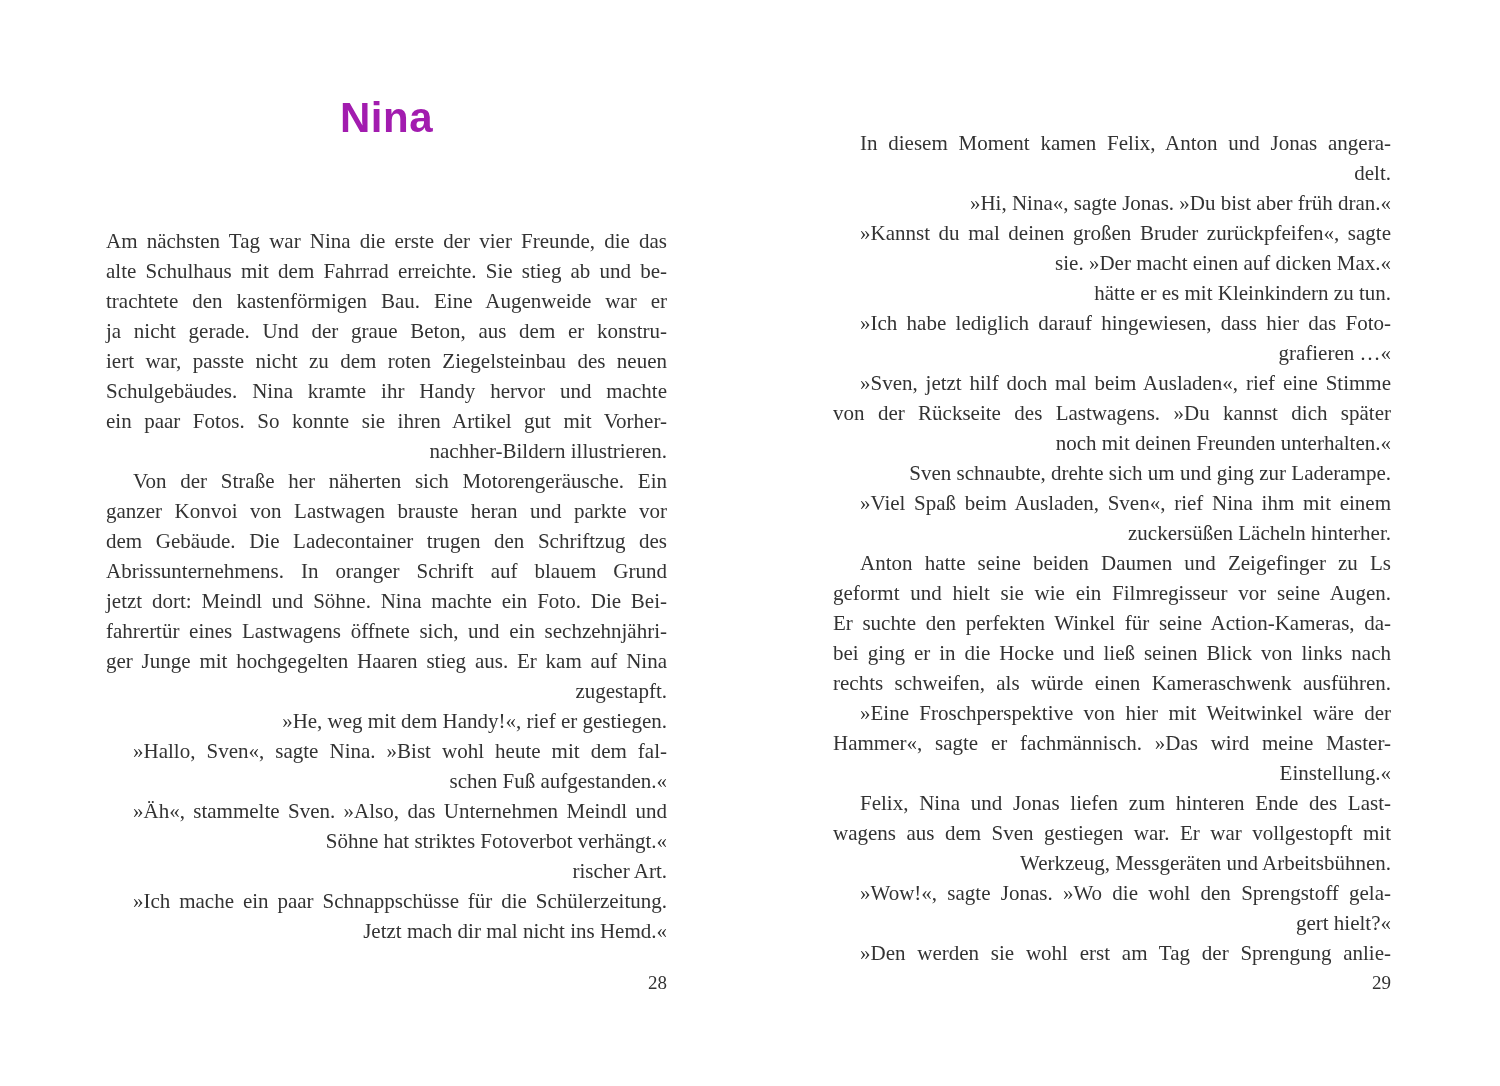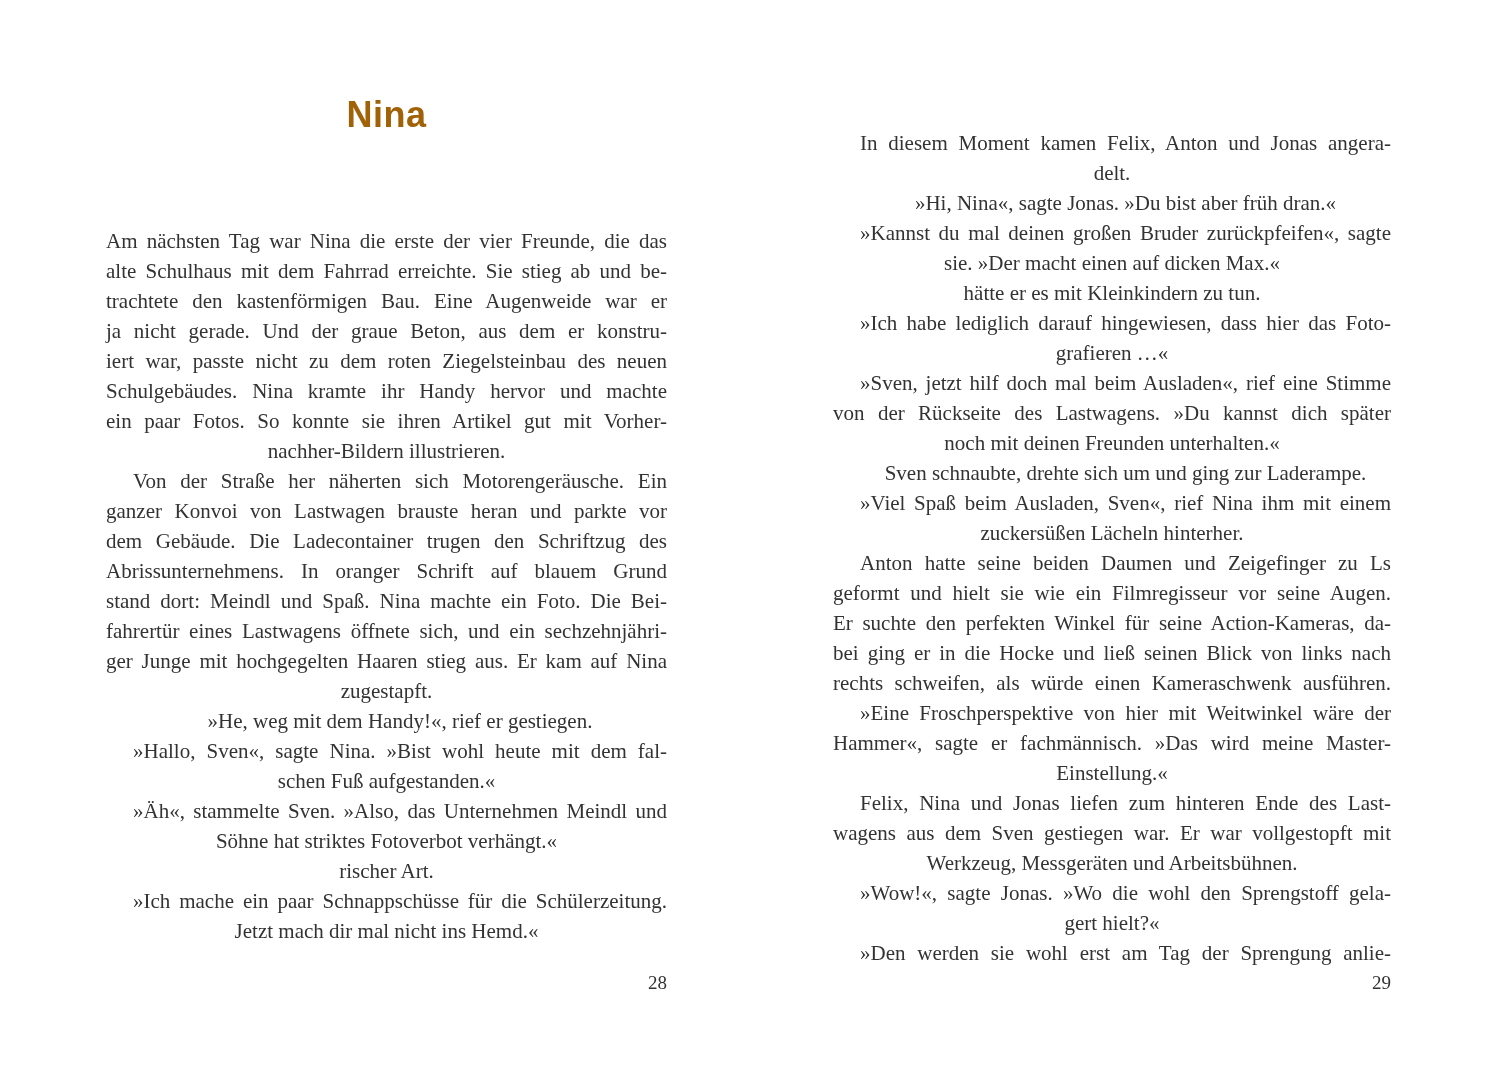--- a/index.html
+++ b/index.html
@@ -25,9 +25,9 @@
     text-align: center;
     font-family: "Liberation Sans", sans-serif;
     font-weight: bold;
-    font-size: 36px;
+    font-size: 42px;
     letter-spacing: 0.5px;
-    color: #a16207;
+    color: #a21caf;
   }
 
   .body-text {

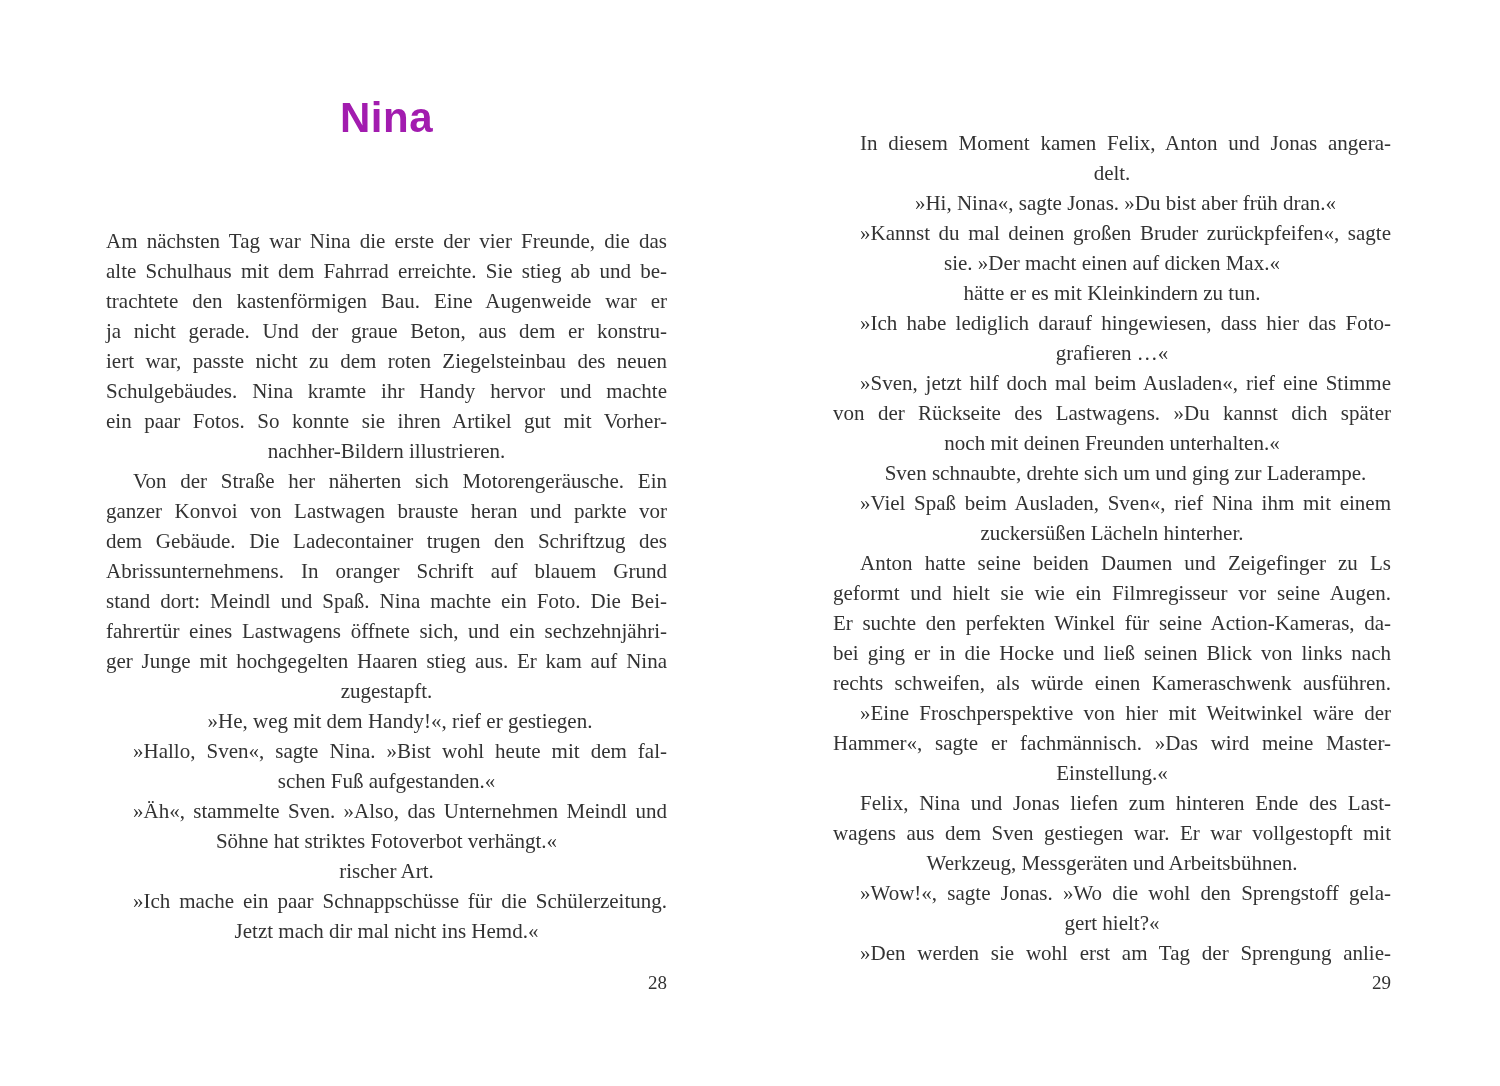--- a/index.html
+++ b/index.html
@@ -42,7 +42,7 @@
   .page.left  .body-text { top: 186px; }
   .page.right .body-text { top: 88px; }
 
-  .line { height: 30px; text-align: center; }
+  .line { height: 30px; text-align: right; }
   .line.just {
     text-align: justify;
     text-align-last: justify;

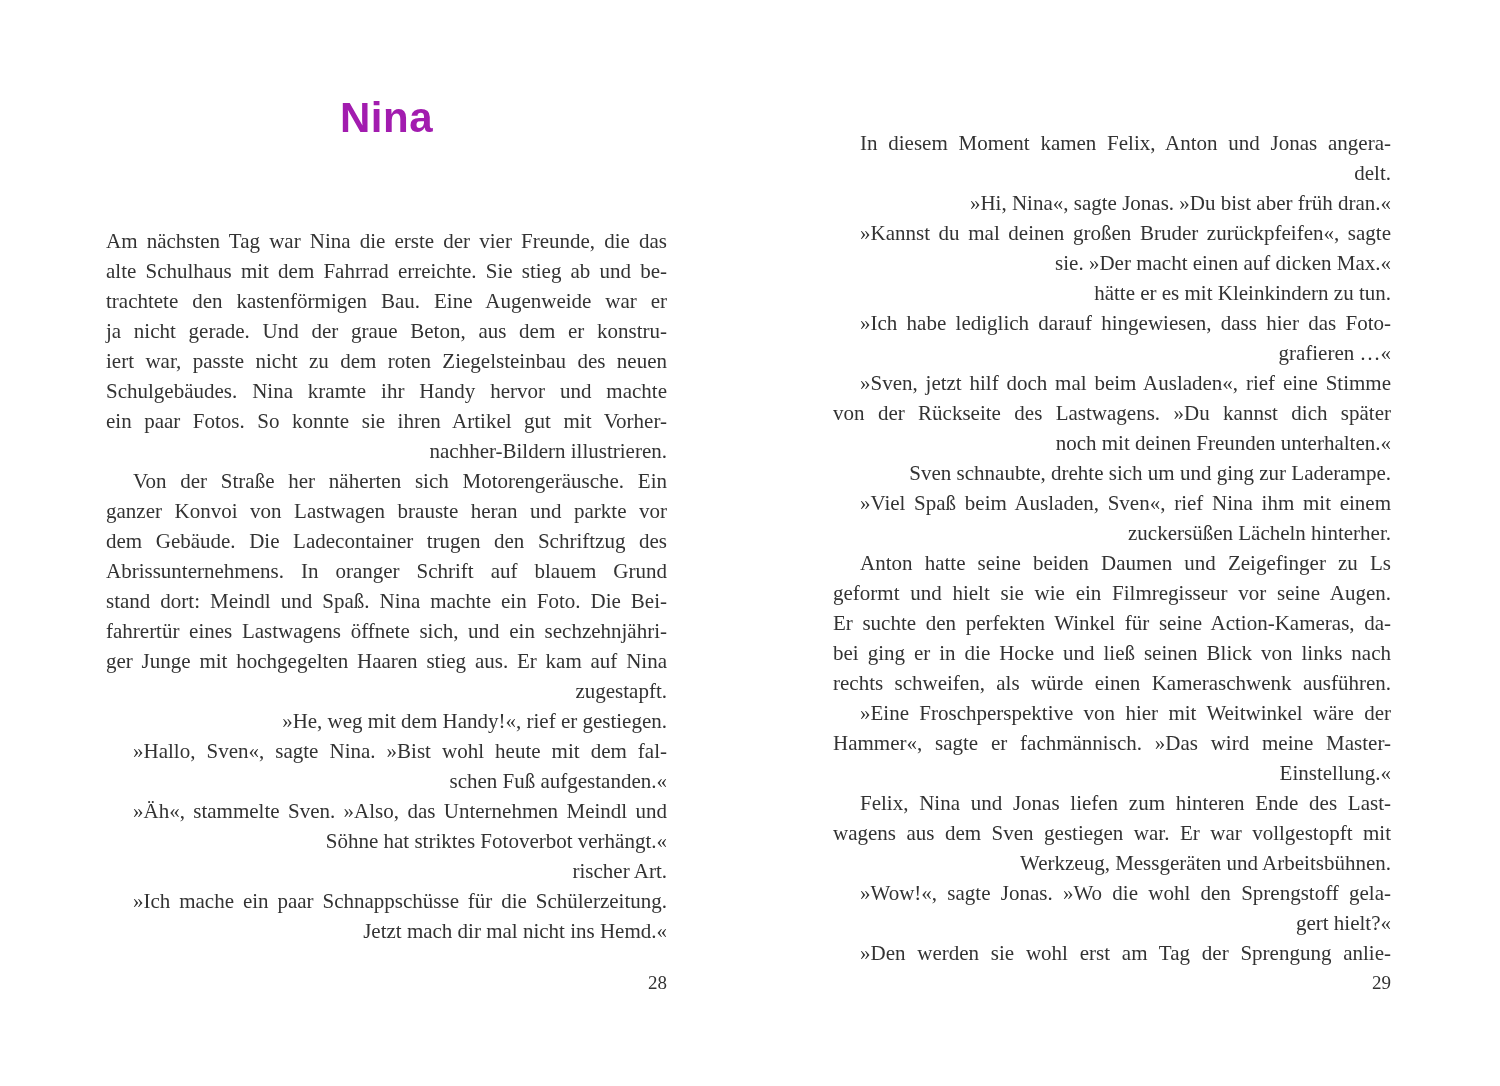--- a/index.html
+++ b/index.html
@@ -80,7 +80,7 @@
         <div class="line just">ganzer Konvoi von Lastwagen brauste heran und parkte vor</div>
         <div class="line just">dem Gebäude. Die Ladecontainer trugen den Schriftzug des</div>
         <div class="line just">Abrissunternehmens. In oranger Schrift auf blauem Grund</div>
-        <div class="line just">stand dort: Meindl und Spaß. Nina machte ein Foto. Die Bei-</div>
+        <div class="line just">jetzt dort: Meindl und Söhne. Nina machte ein Foto. Die Bei-</div>
         <div class="line just">fahrertür eines Lastwagens öffnete sich, und ein sechzehnjähri-</div>
         <div class="line just">ger Junge mit hochgegelten Haaren stieg aus. Er kam auf Nina</div>
         <div class="line">zugestapft.</div>

